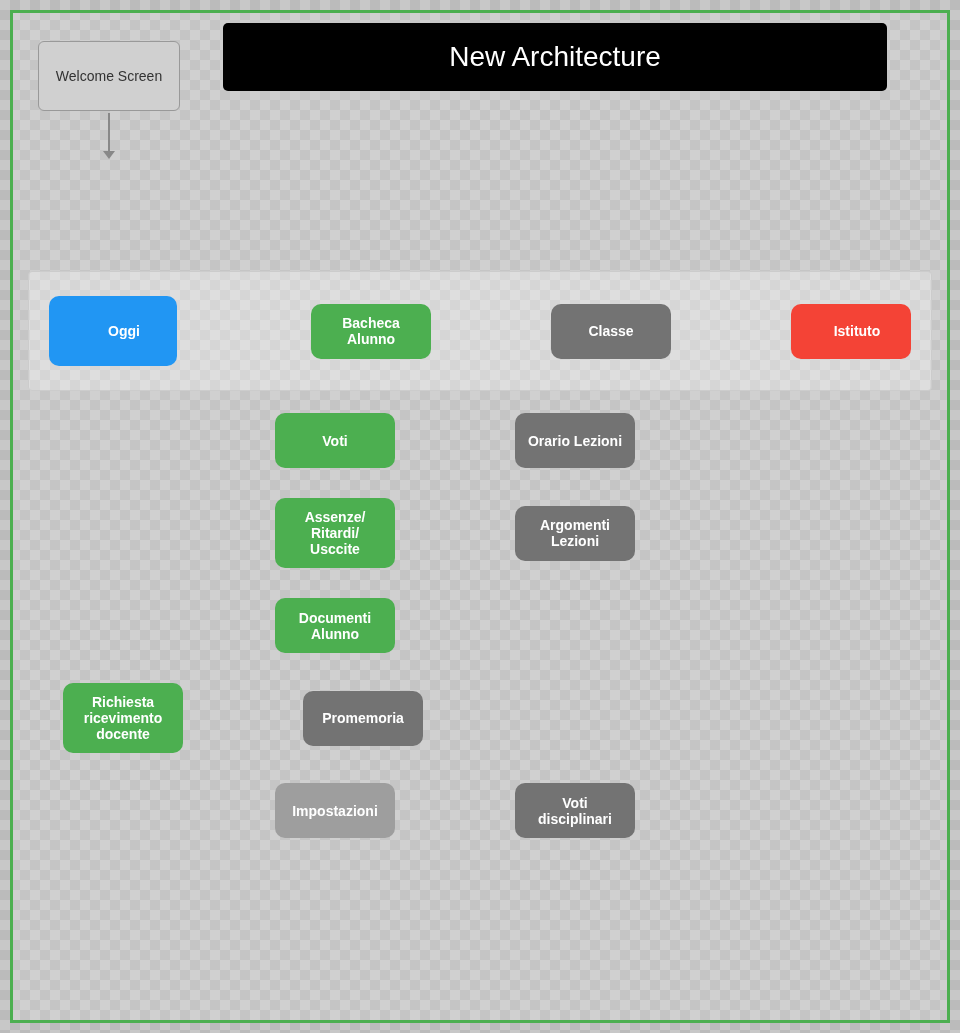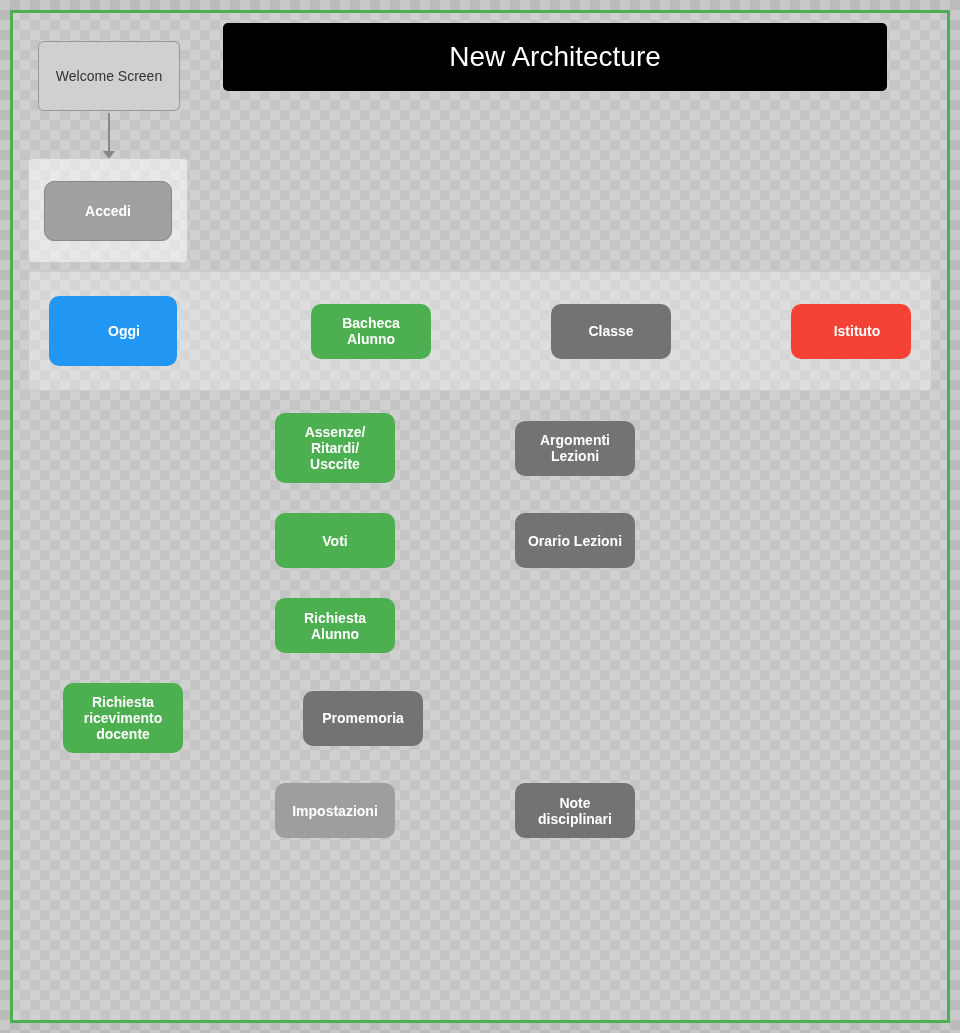--- a/index.html
+++ b/index.html
@@ -208,11 +208,6 @@
 
   <div class="arrow-down"></div>
 
-  <div class="accedi-container">
-    <div class="accedi-box btn">
-      <span>Accedi</span>
-    </div>
-  </div>
 
   <div class="main-row">
     <div class="btn btn-oggi">

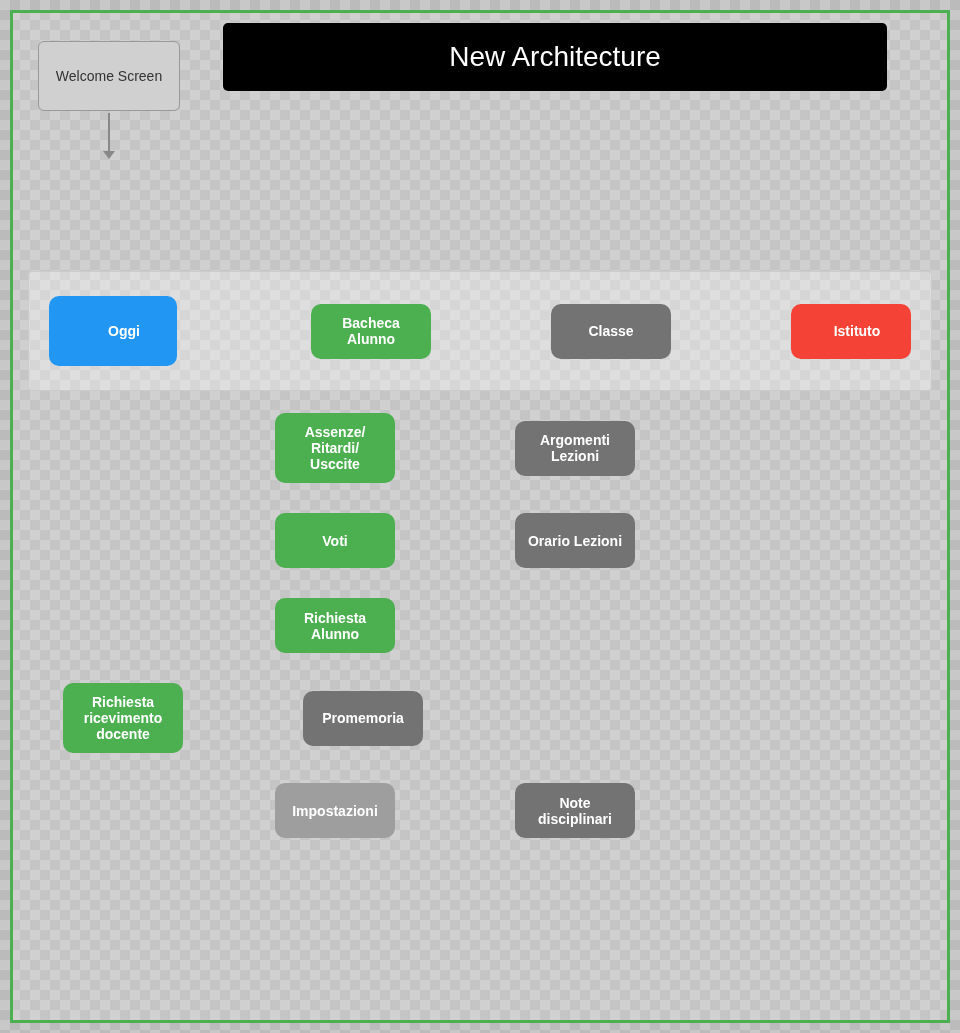--- a/index.html
+++ b/index.html
@@ -229,6 +229,15 @@
   <div class="items-grid">
 
     <div class="grid-row">
+      <div class="btn btn-green col-green">
+        <span>Voti</span>
+      </div>
+      <div class="btn btn-yellow col-yellow">
+        <span>Orario Lezioni</span>
+      </div>
+    </div>
+
+    <div class="grid-row">
       <div class="btn btn-green col-green" style="min-height:70px;white-space:pre-line;">
         <span style="white-space:pre-line;">Assenze/
 Ritardi/
@@ -241,15 +250,6 @@
 
     <div class="grid-row">
       <div class="btn btn-green col-green">
-        <span>Voti</span>
-      </div>
-      <div class="btn btn-yellow col-yellow">
-        <span>Orario Lezioni</span>
-      </div>
-    </div>
-
-    <div class="grid-row">
-      <div class="btn btn-green col-green">
         <span>Richiesta Alunno</span>
       </div>
     </div>

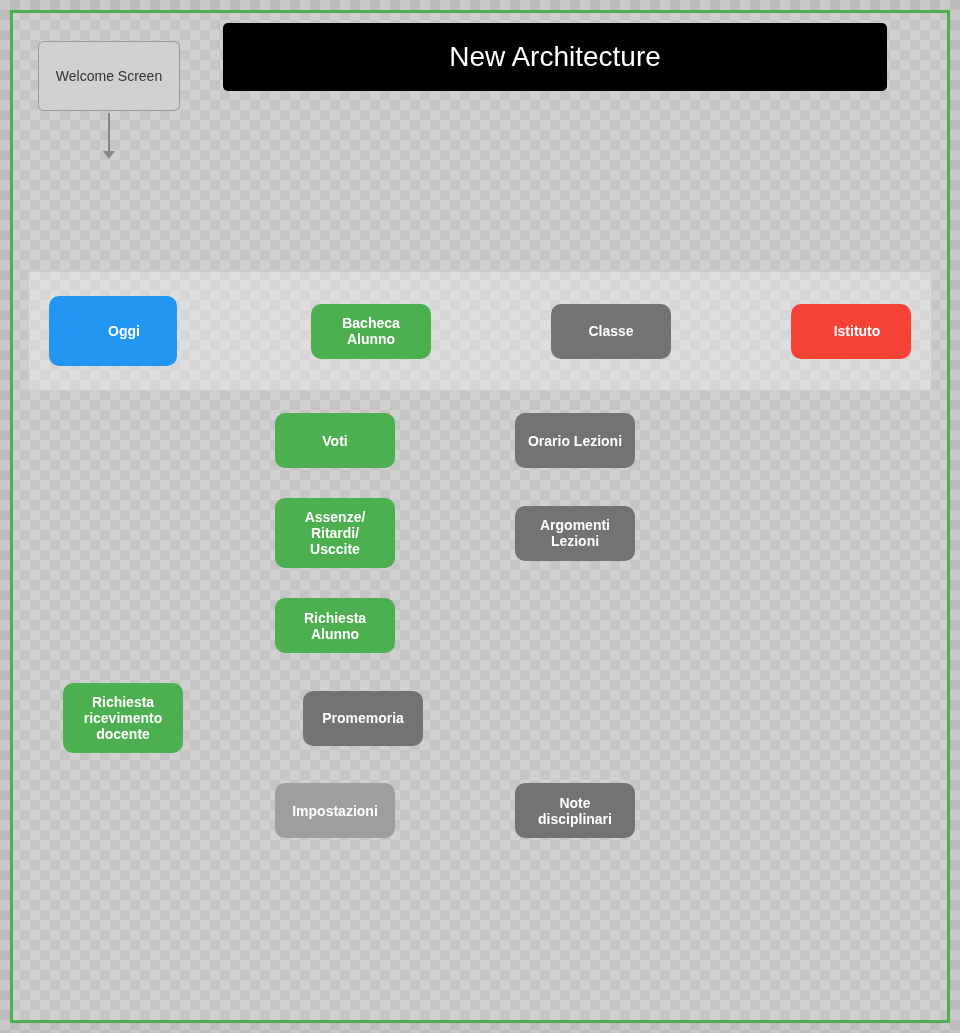--- a/index.html
+++ b/index.html
@@ -250,7 +250,7 @@
 
     <div class="grid-row">
       <div class="btn btn-green col-green">
-        <span>Richiesta Alunno</span>
+        <span>Documenti Alunno</span>
       </div>
     </div>
 

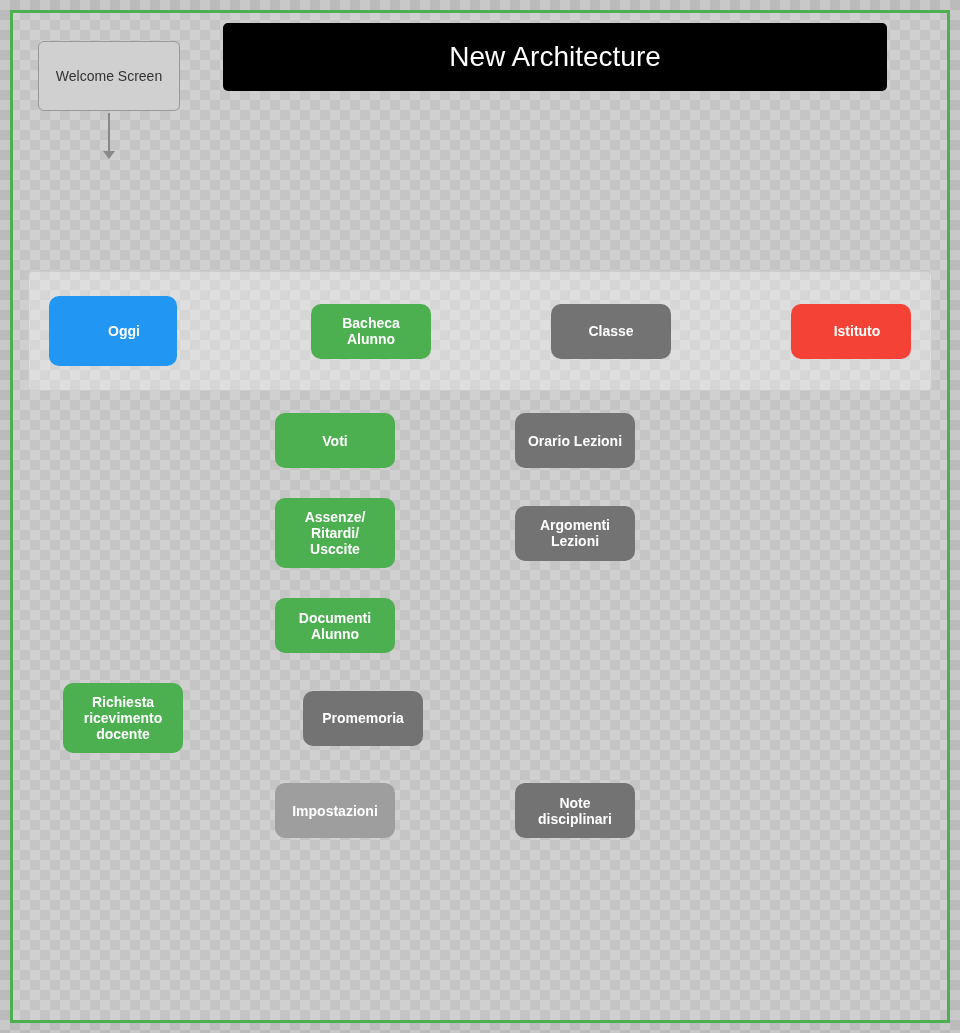--- a/index.html
+++ b/index.html
@@ -270,7 +270,7 @@
         <span>Impostazioni</span>
       </div>
       <div class="btn btn-yellow col-yellow">
-        <span>Note disciplinari</span>
+        <span>Voti disciplinari</span>
       </div>
     </div>
 

